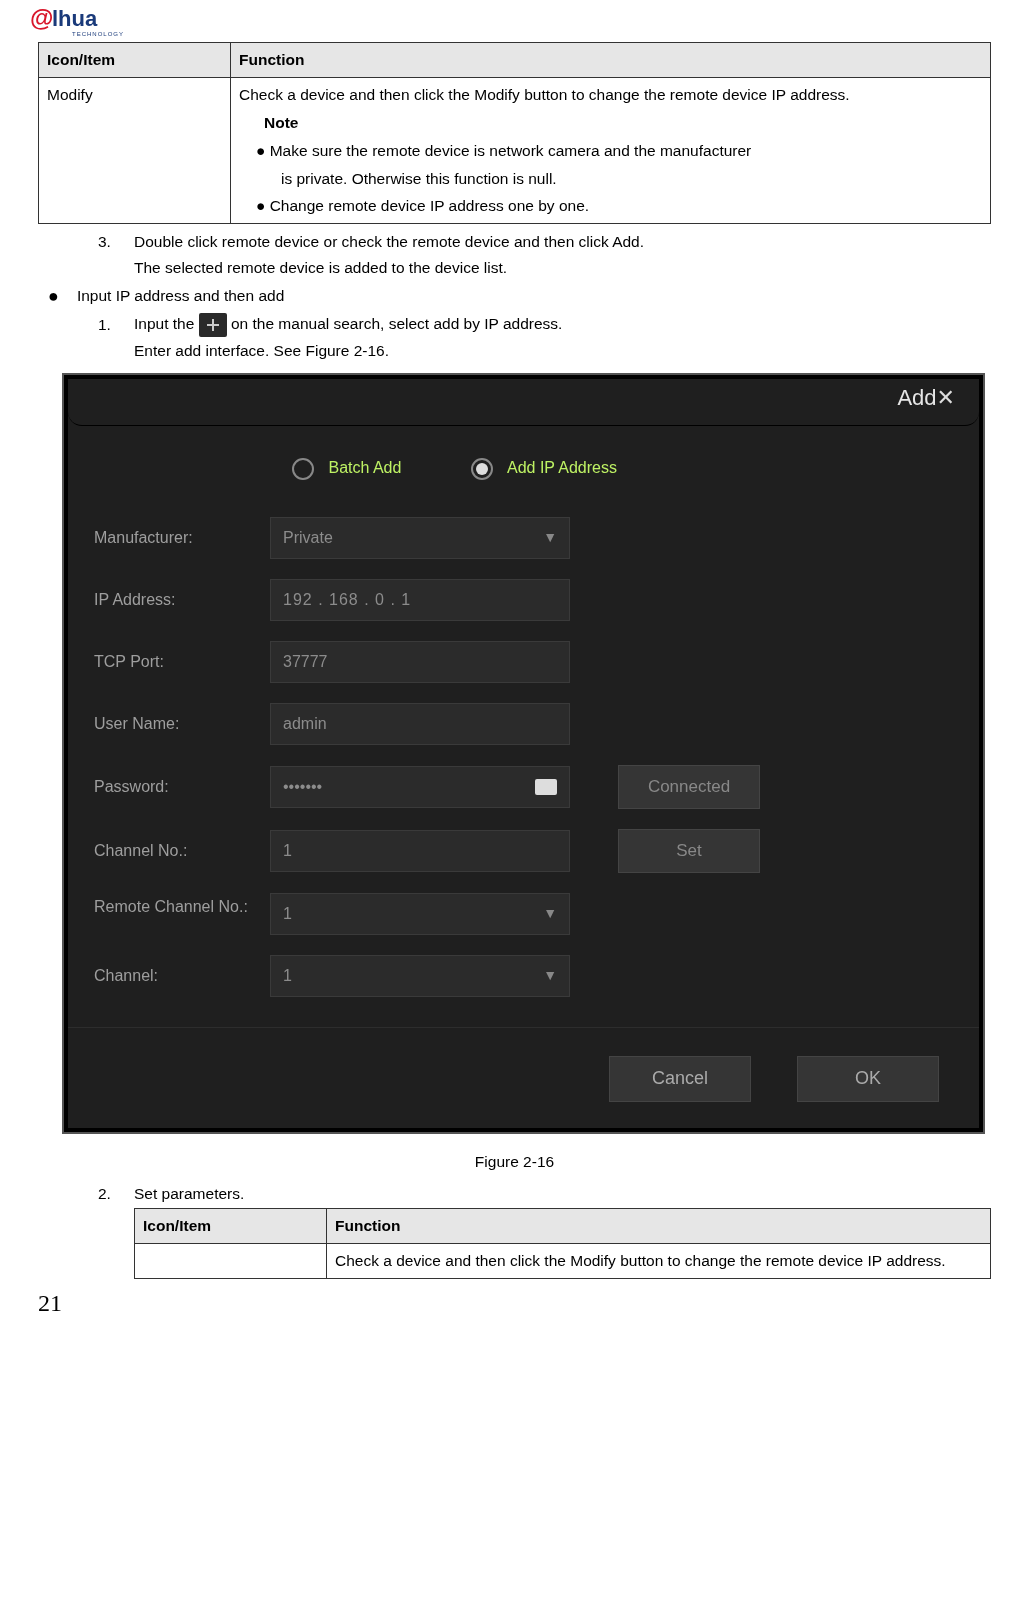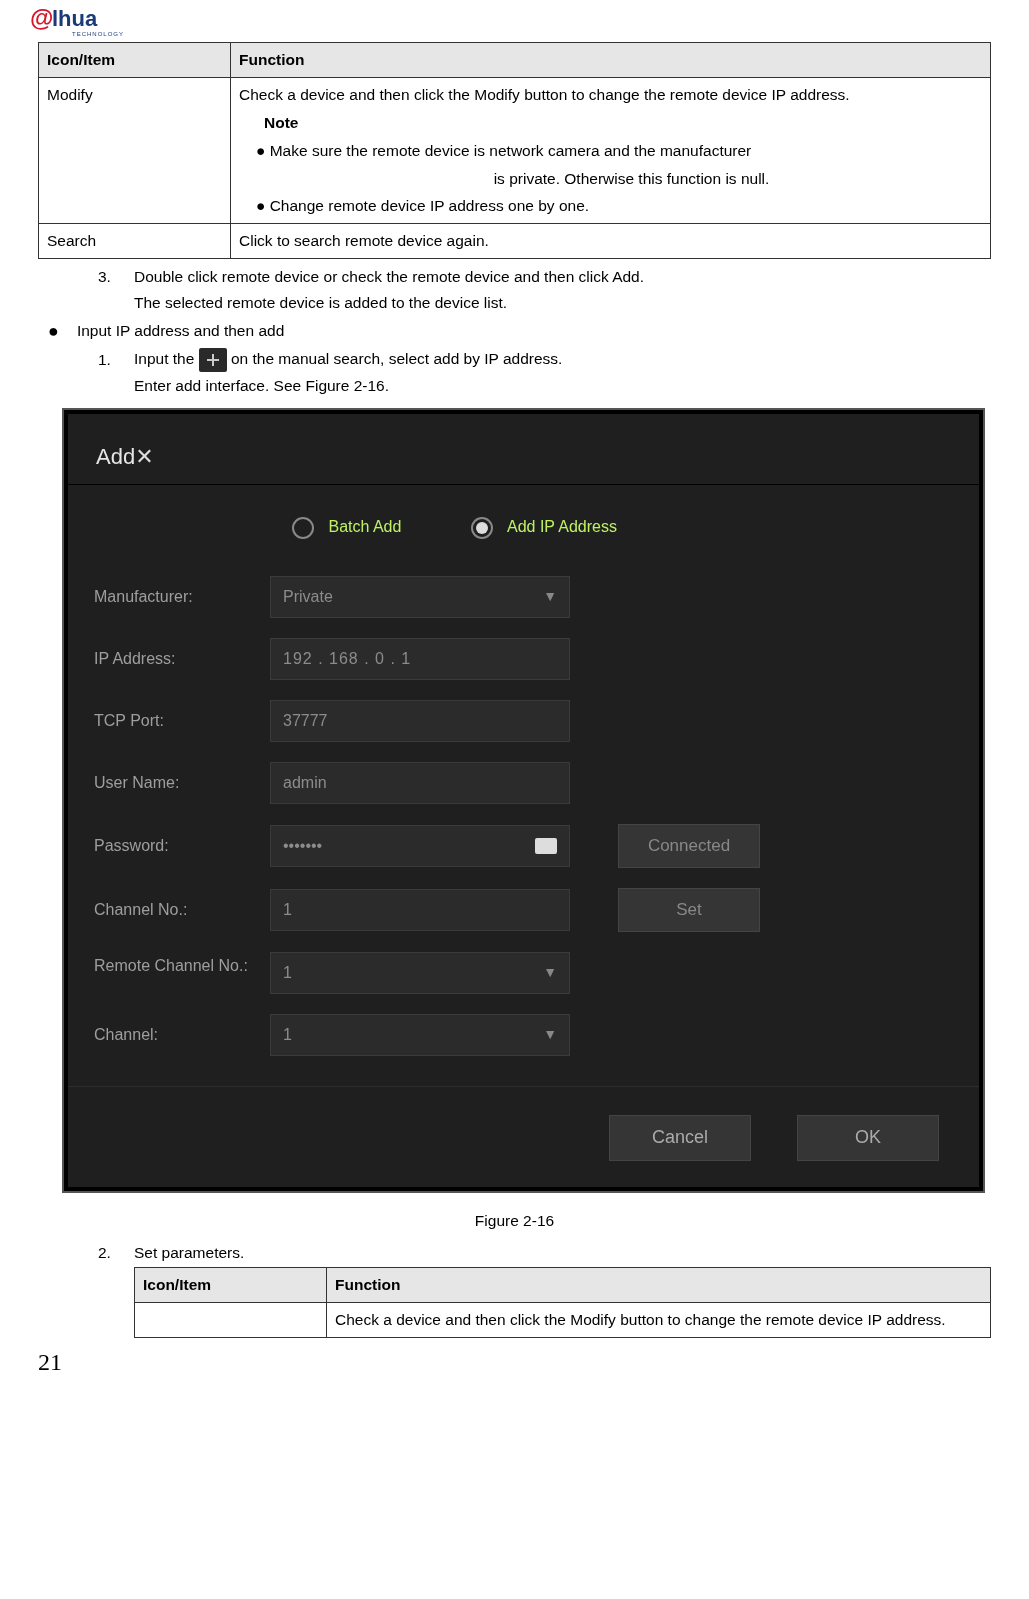--- a/index.html
+++ b/index.html
@@ -36,7 +36,7 @@
   .col-icon { width: 175px; }
   .note-title { font-weight: bold; margin-left: 25px; }
   .note-bullet { margin-left: 17px; text-indent: -0px; }
-  .note-sub { margin-left: 42px; text-align: center; }
+  .note-sub { margin-left: 42px; }
   .num-item { display:flex; margin: 2px 0 2px 60px; gap: 18px; }
   .num-item .num { min-width: 18px; }
   .num-item .txt { flex:1; }

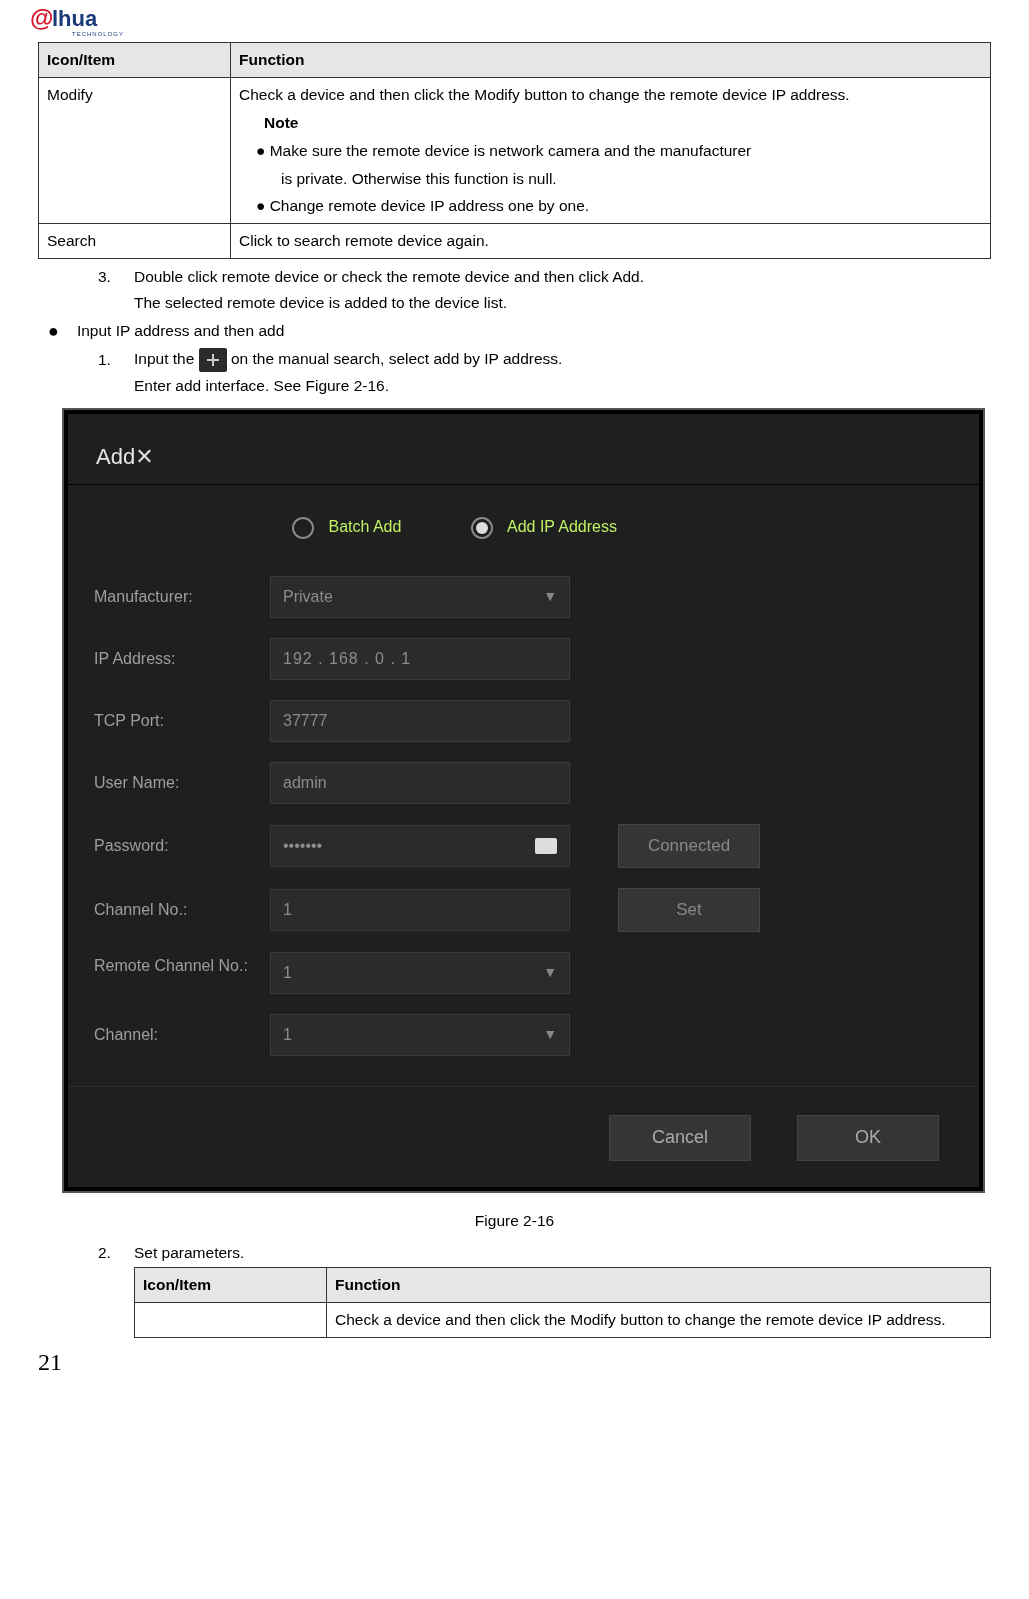--- a/index.html
+++ b/index.html
@@ -153,10 +153,6 @@
       <div class="note-bullet">● Change remote device IP address one by one.</div>
     </td>
   </tr>
-  <tr>
-    <td>Search</td>
-    <td>Click to search remote device again.</td>
-  </tr>
 </tbody>
   </table>
 

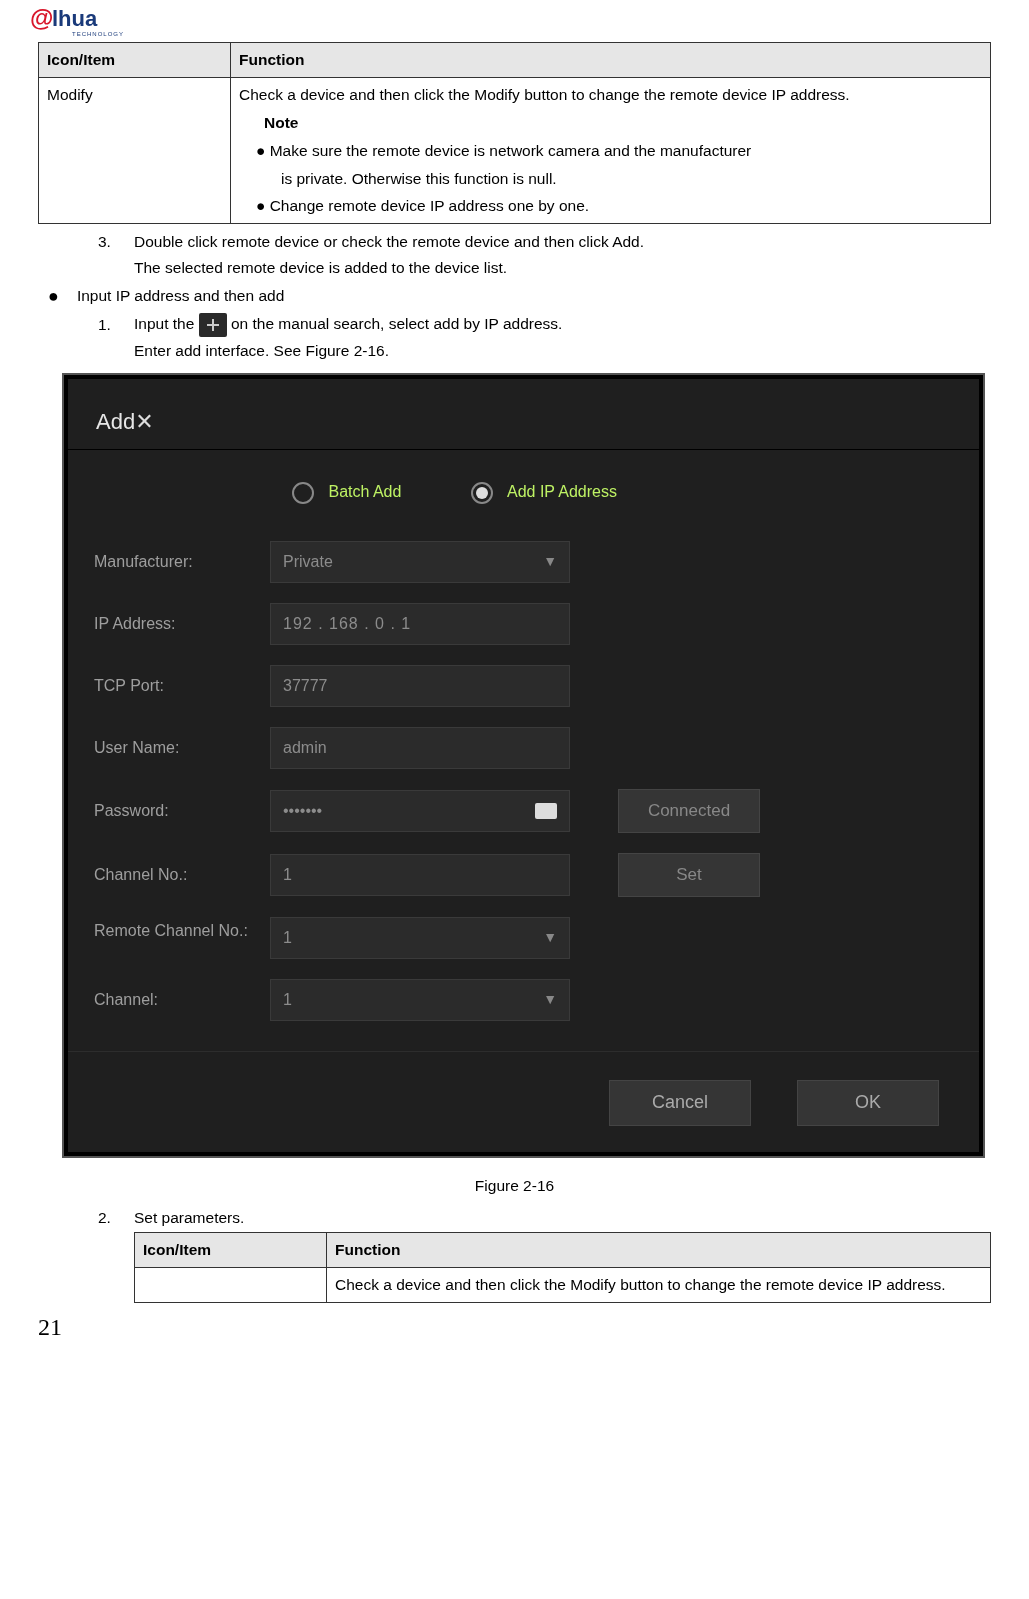--- a/index.html
+++ b/index.html
@@ -71,11 +71,12 @@
   .dlg-title {
     font-size: 22px;
     color:#e6e6e6;
-    padding: 26px 24px 10px 28px;
+    padding: 2px 24px 10px 28px;
     border-bottom: 1px solid #000;
     display:flex;
-    justify-content:flex-start;
+    justify-content:flex-end;
     align-items:center;
+    border-radius:14px;
   }
   .dlg-title .close { color:#ddd; font-size:22px; cursor:default; }
   .radio-row {

